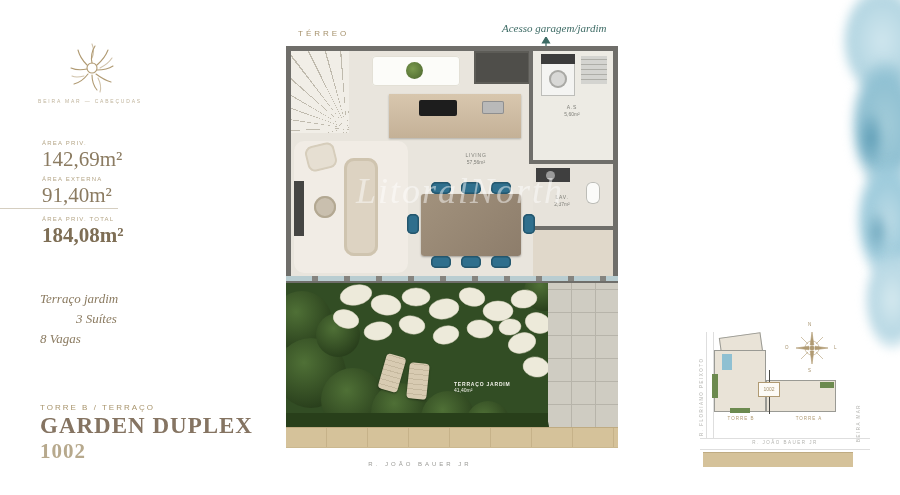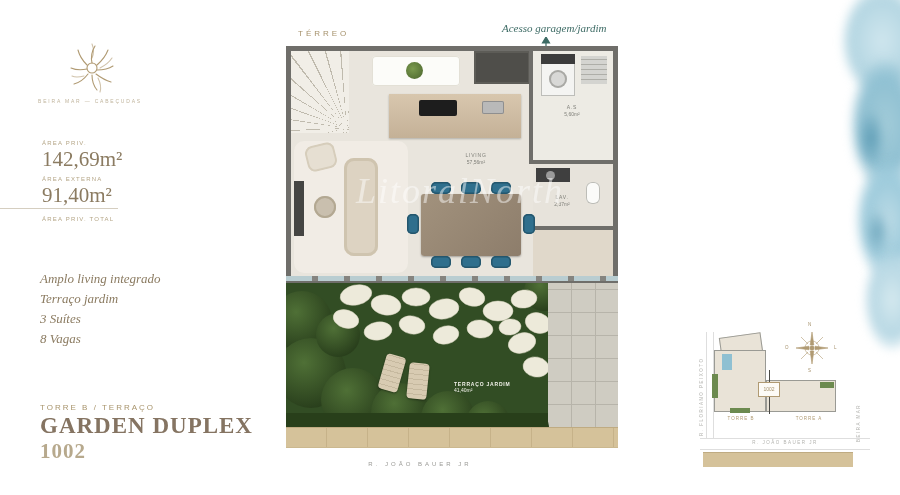--- a/index.html
+++ b/index.html
@@ -157,6 +157,7 @@
   <div class="abs area-value" style="top:183px;text-align:right;">91,40m²</div>
   <div class="abs divider"></div>
   <div class="abs area-label" style="top:216px;">ÁREA PRIV. TOTAL</div>
+  <div class="abs area-value" style="top:223px;font-weight:bold;color:#7e6e55;">184,08m²</div>
 
   <div class="abs feature" style="top:271px;">Amplo living integrado</div>
   <div class="abs feature" style="top:291px;">Terraço jardim</div>

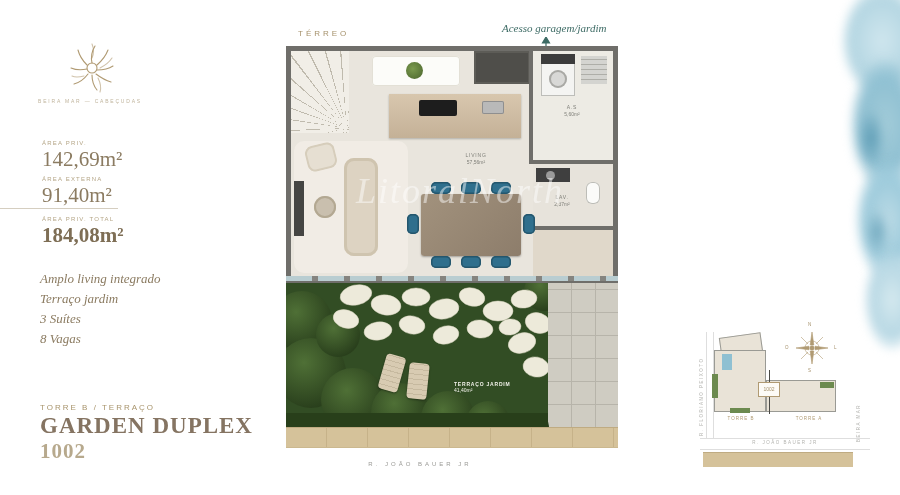--- a/index.html
+++ b/index.html
@@ -159,7 +159,6 @@
   <div class="abs area-label" style="top:216px;">ÁREA PRIV. TOTAL</div>
   <div class="abs area-value" style="top:223px;font-weight:bold;color:#7e6e55;">184,08m²</div>
 
-  <div class="abs feature" style="top:271px;">Amplo living integrado</div>
   <div class="abs feature" style="top:291px;">Terraço jardim</div>
   <div class="abs feature" style="top:311px;">3 Suítes</div>
   <div class="abs feature" style="top:331px;">8 Vagas</div>

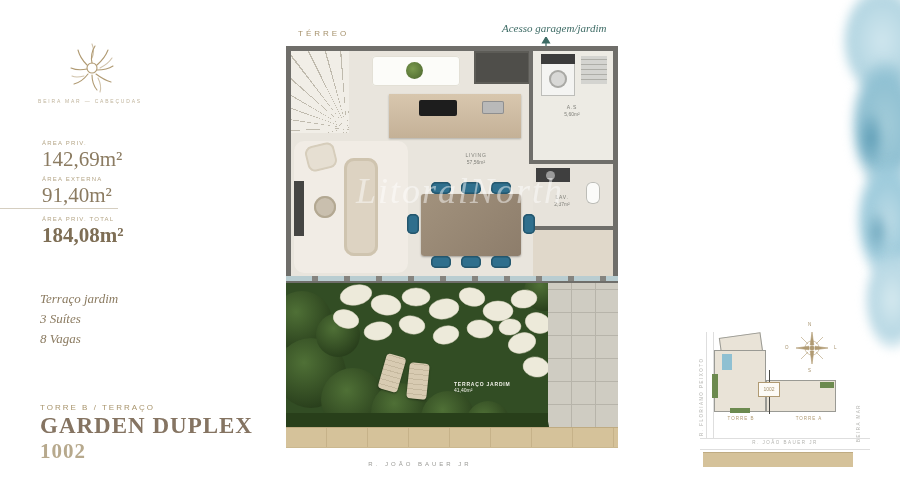--- a/index.html
+++ b/index.html
@@ -160,7 +160,7 @@
   <div class="abs area-value" style="top:223px;font-weight:bold;color:#7e6e55;">184,08m²</div>
 
   <div class="abs feature" style="top:291px;">Terraço jardim</div>
-  <div class="abs feature" style="top:311px;">3 Suítes</div>
+  <div class="abs feature" style="top:311px;margin-left:36px;">3 Suítes</div>
   <div class="abs feature" style="top:331px;">8 Vagas</div>
 
   <div class="abs unit-tower">TORRE B / TERRAÇO</div>

